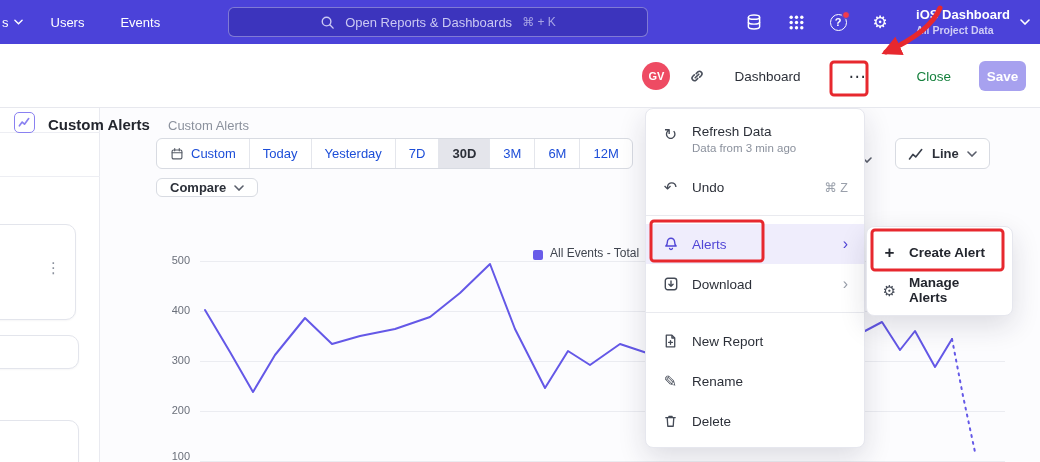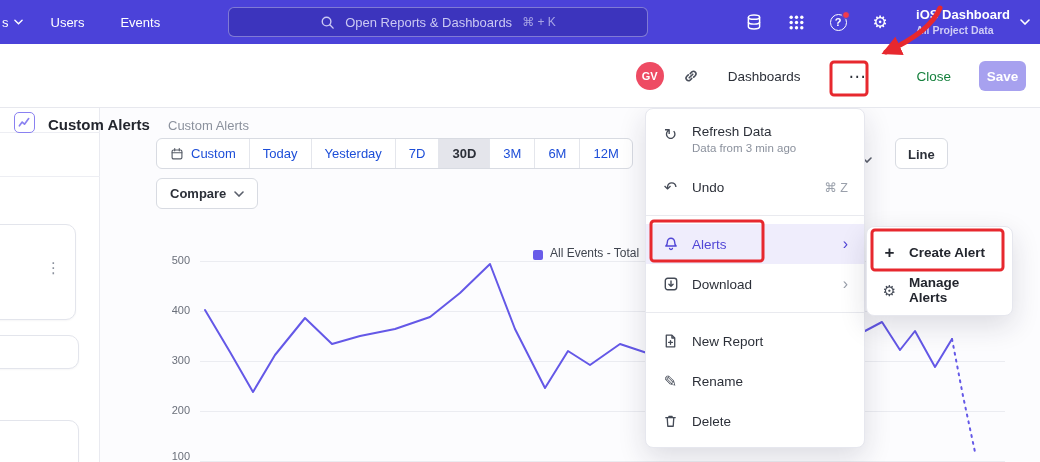--- a/index.html
+++ b/index.html
@@ -182,7 +182,7 @@
           <path d="M7.3 5.9L8.8 4.4a2.2 2.2 0 0 1 3.1 3.1L10.4 9"></path>
         </svg>
       </span>
-      <span class="dup-btn">Dashboards</span>
+      <span class="dup-btn">Dashboard</span>
       <span class="more-btn">⋯</span>
       <span class="close-btn">Close</span>
       <button class="save-btn">Save</button>

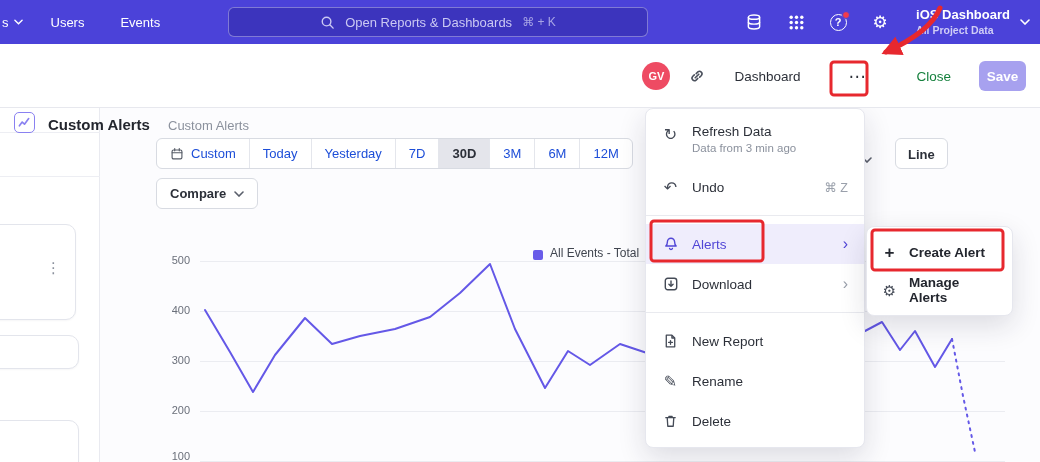--- a/index.html
+++ b/index.html
@@ -59,7 +59,7 @@
   .seg.selected { background:#e4e5eb; color:#2c3039; font-weight:700; }
   .hidden-chevron { position:absolute; left:862px; top:149px; color:#5a5f6b; z-index:2; }
   .line-btn { position:absolute; left:895px; top:138px; height:31px; padding:0 12px; display:flex; align-items:center; gap:8px;
-    border:1px solid #d8dbe2; border-radius:6px; background:#fff; font-size:13px; font-weight:600; color:#2c3039; cursor:pointer; z-index:3;flex-direction:column; }
+    border:1px solid #d8dbe2; border-radius:6px; background:#fff; font-size:13px; font-weight:600; color:#2c3039; cursor:pointer; z-index:3; }
   .compare-btn { position:absolute; left:156px; top:178px; height:31px; padding:0 13px; display:flex; align-items:center; gap:8px;
     border:1px solid #d8dbe2; border-radius:6px; background:#fff; font-size:13px; font-weight:600; color:#2c3039; cursor:pointer; z-index:3; }
 

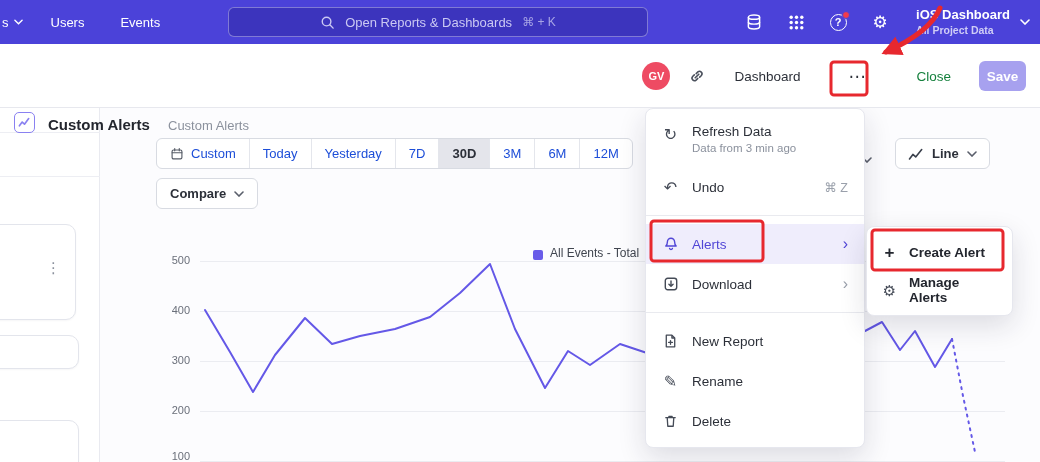--- a/index.html
+++ b/index.html
@@ -60,7 +60,7 @@
   .hidden-chevron { position:absolute; left:862px; top:149px; color:#5a5f6b; z-index:2; }
   .line-btn { position:absolute; left:895px; top:138px; height:31px; padding:0 12px; display:flex; align-items:center; gap:8px;
     border:1px solid #d8dbe2; border-radius:6px; background:#fff; font-size:13px; font-weight:600; color:#2c3039; cursor:pointer; z-index:3; }
-  .compare-btn { position:absolute; left:156px; top:178px; height:31px; padding:0 13px; display:flex; align-items:center; gap:8px;
+  .compare-btn { position:absolute; left:156px; top:178px; height:19px; padding:0 13px; display:flex; align-items:center; gap:8px;
     border:1px solid #d8dbe2; border-radius:6px; background:#fff; font-size:13px; font-weight:600; color:#2c3039; cursor:pointer; z-index:3; }
 
   

